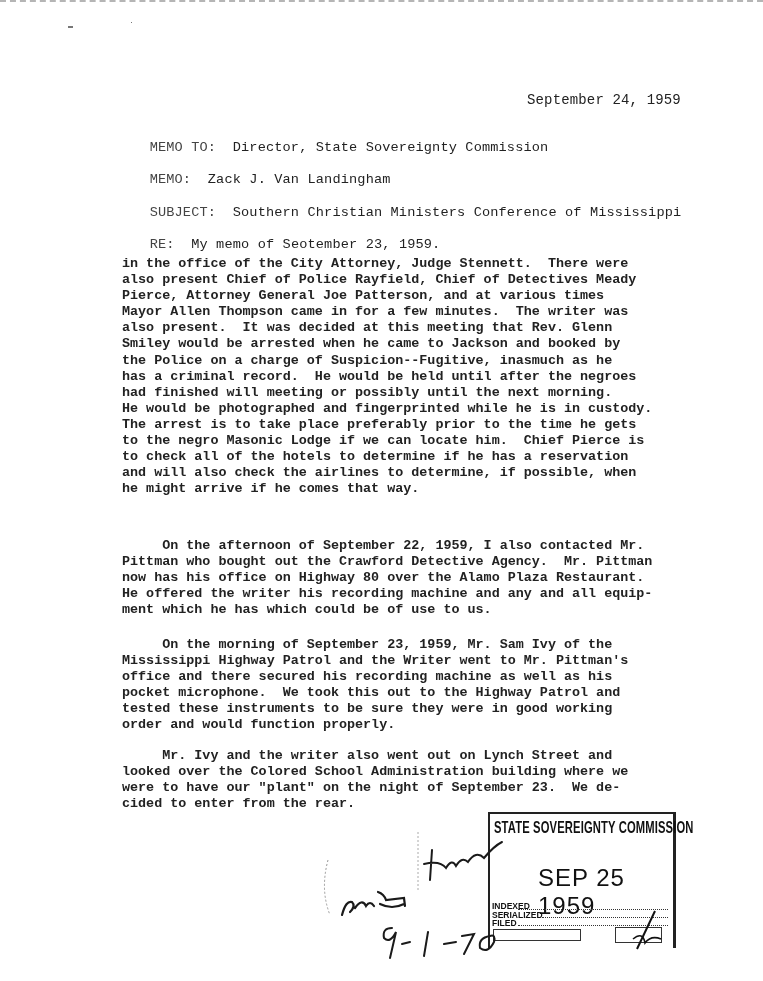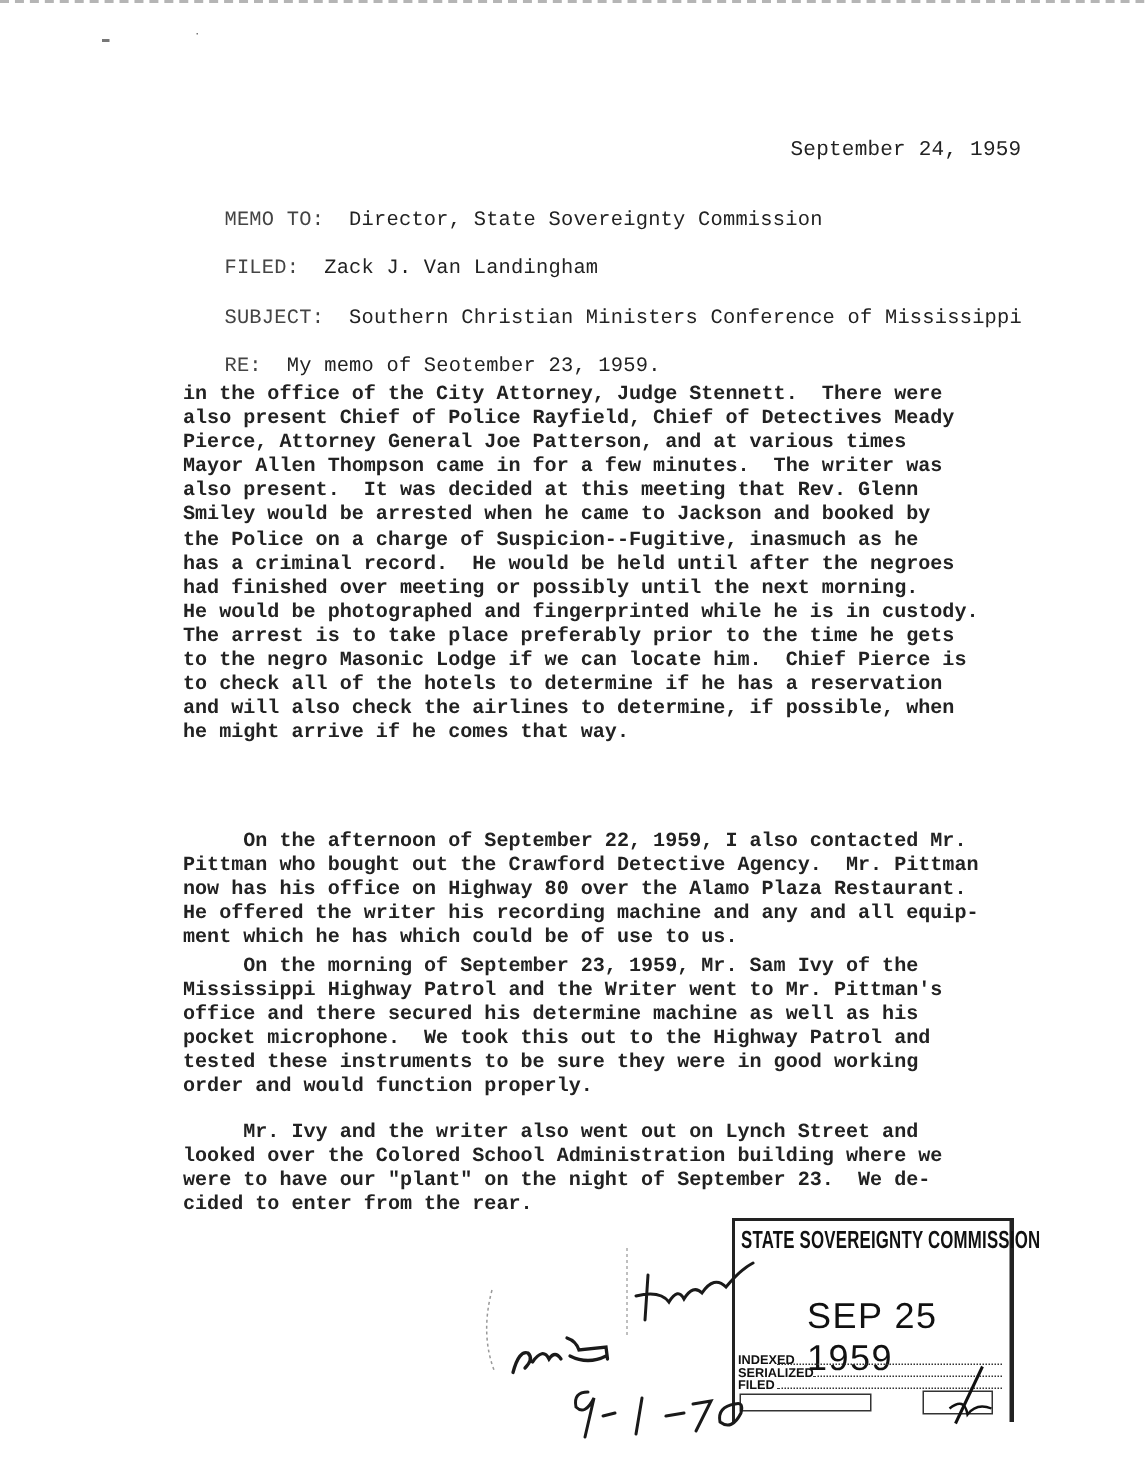--- a/index.html
+++ b/index.html
@@ -55,7 +55,7 @@
   <span class="lbl">MEMO TO:</span>  <span>Director, State Sovereignty Commission</span>
 </div>
 <div class="typed hdr" style="top:157px;">
-  <span class="lbl">FILED:</span>  <span>Zack J. Van Landingham</span>
+  <span class="lbl">MEMO:</span>  <span>Zack J. Van Landingham</span>
 </div>
 <div class="typed hdr" style="top:190px;">
   <span class="lbl">SUBJECT:</span>  <span>Southern Christian Ministers Conference of Mississippi</span>

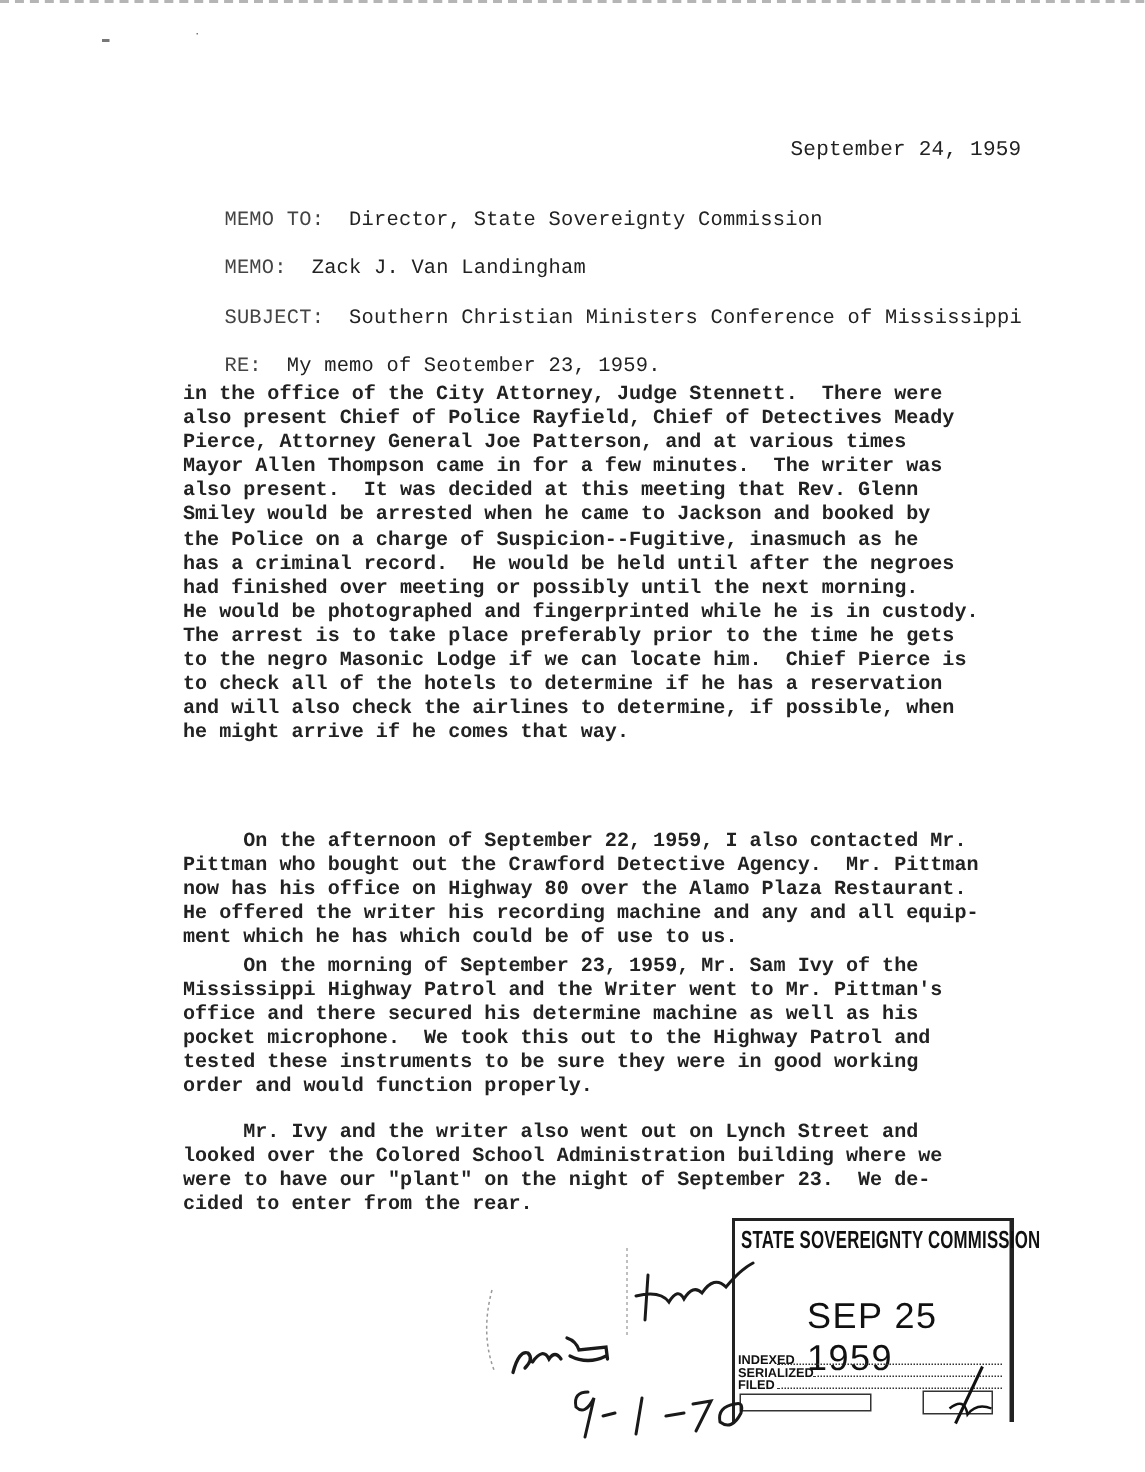--- a/index.html
+++ b/index.html
@@ -73,7 +73,7 @@
   <span class="line">Smiley would be arrested when he came to Jackson and booked by</span>
   <span class="line">the Police on a charge of Suspicion--Fugitive, inasmuch as he</span>
   <span class="line">has a criminal record.  He would be held until after the negroes</span>
-  <span class="line">had finished over meeting or possibly until the next morning.</span>
+  <span class="line">had finished will meeting or possibly until the next morning.</span>
   <span class="line">He would be photographed and fingerprinted while he is in custody.</span>
   <span class="line">The arrest is to take place preferably prior to the time he gets</span>
   <span class="line">to the negro Masonic Lodge if we can locate him.  Chief Pierce is</span>

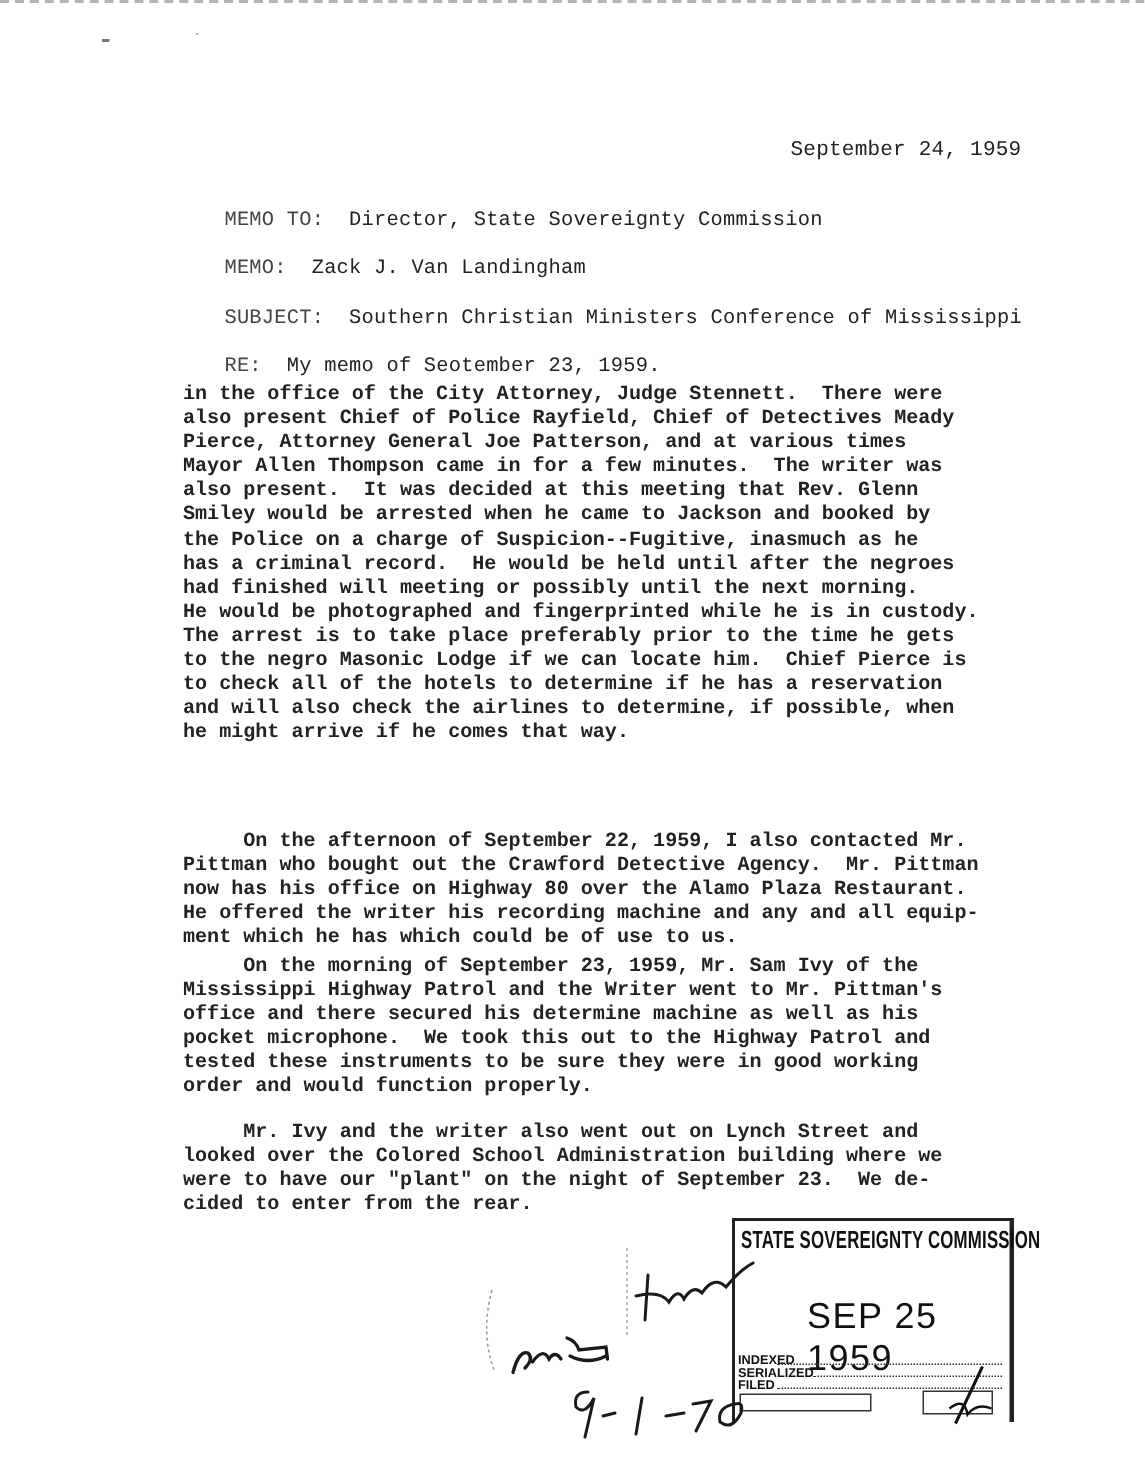--- a/index.html
+++ b/index.html
@@ -82,7 +82,7 @@
   <span class="line">he might arrive if he comes that way.</span>
 </div>
 
-<div class="para" style="top:538px;margin-top:16px;">
+<div class="para" style="top:538px;">
   <span class="line">     On the afternoon of September 22, 1959, I also contacted Mr.</span>
   <span class="line">Pittman who bought out the Crawford Detective Agency.  Mr. Pittman</span>
   <span class="line">now has his office on Highway 80 over the Alamo Plaza Restaurant.</span>

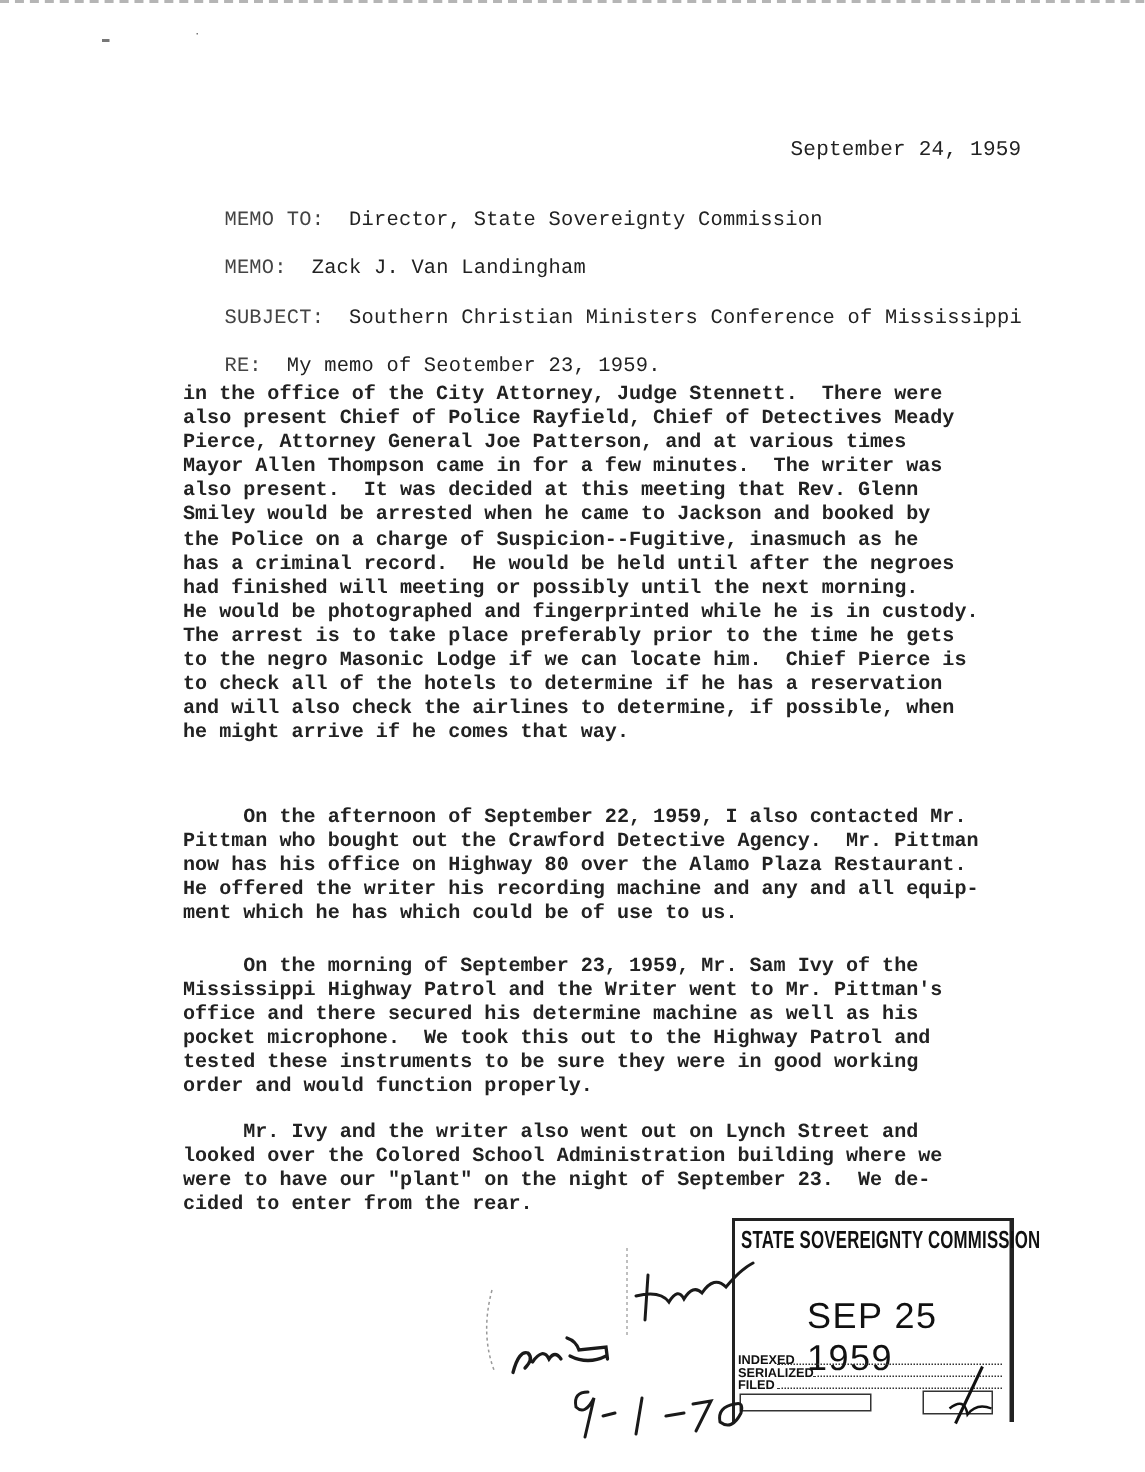--- a/index.html
+++ b/index.html
@@ -93,7 +93,7 @@
 <div class="para" style="top:637px;">
   <span class="line">     On the morning of September 23, 1959, Mr. Sam Ivy of the</span>
   <span class="line">Mississippi Highway Patrol and the Writer went to Mr. Pittman's</span>
-  <span class="line">office and there secured his determine machine as well as his</span>
+  <span class="line">office and there secured his recording machine as well as his</span>
   <span class="line">pocket microphone.  We took this out to the Highway Patrol and</span>
   <span class="line">tested these instruments to be sure they were in good working</span>
   <span class="line">order and would function properly.</span>

